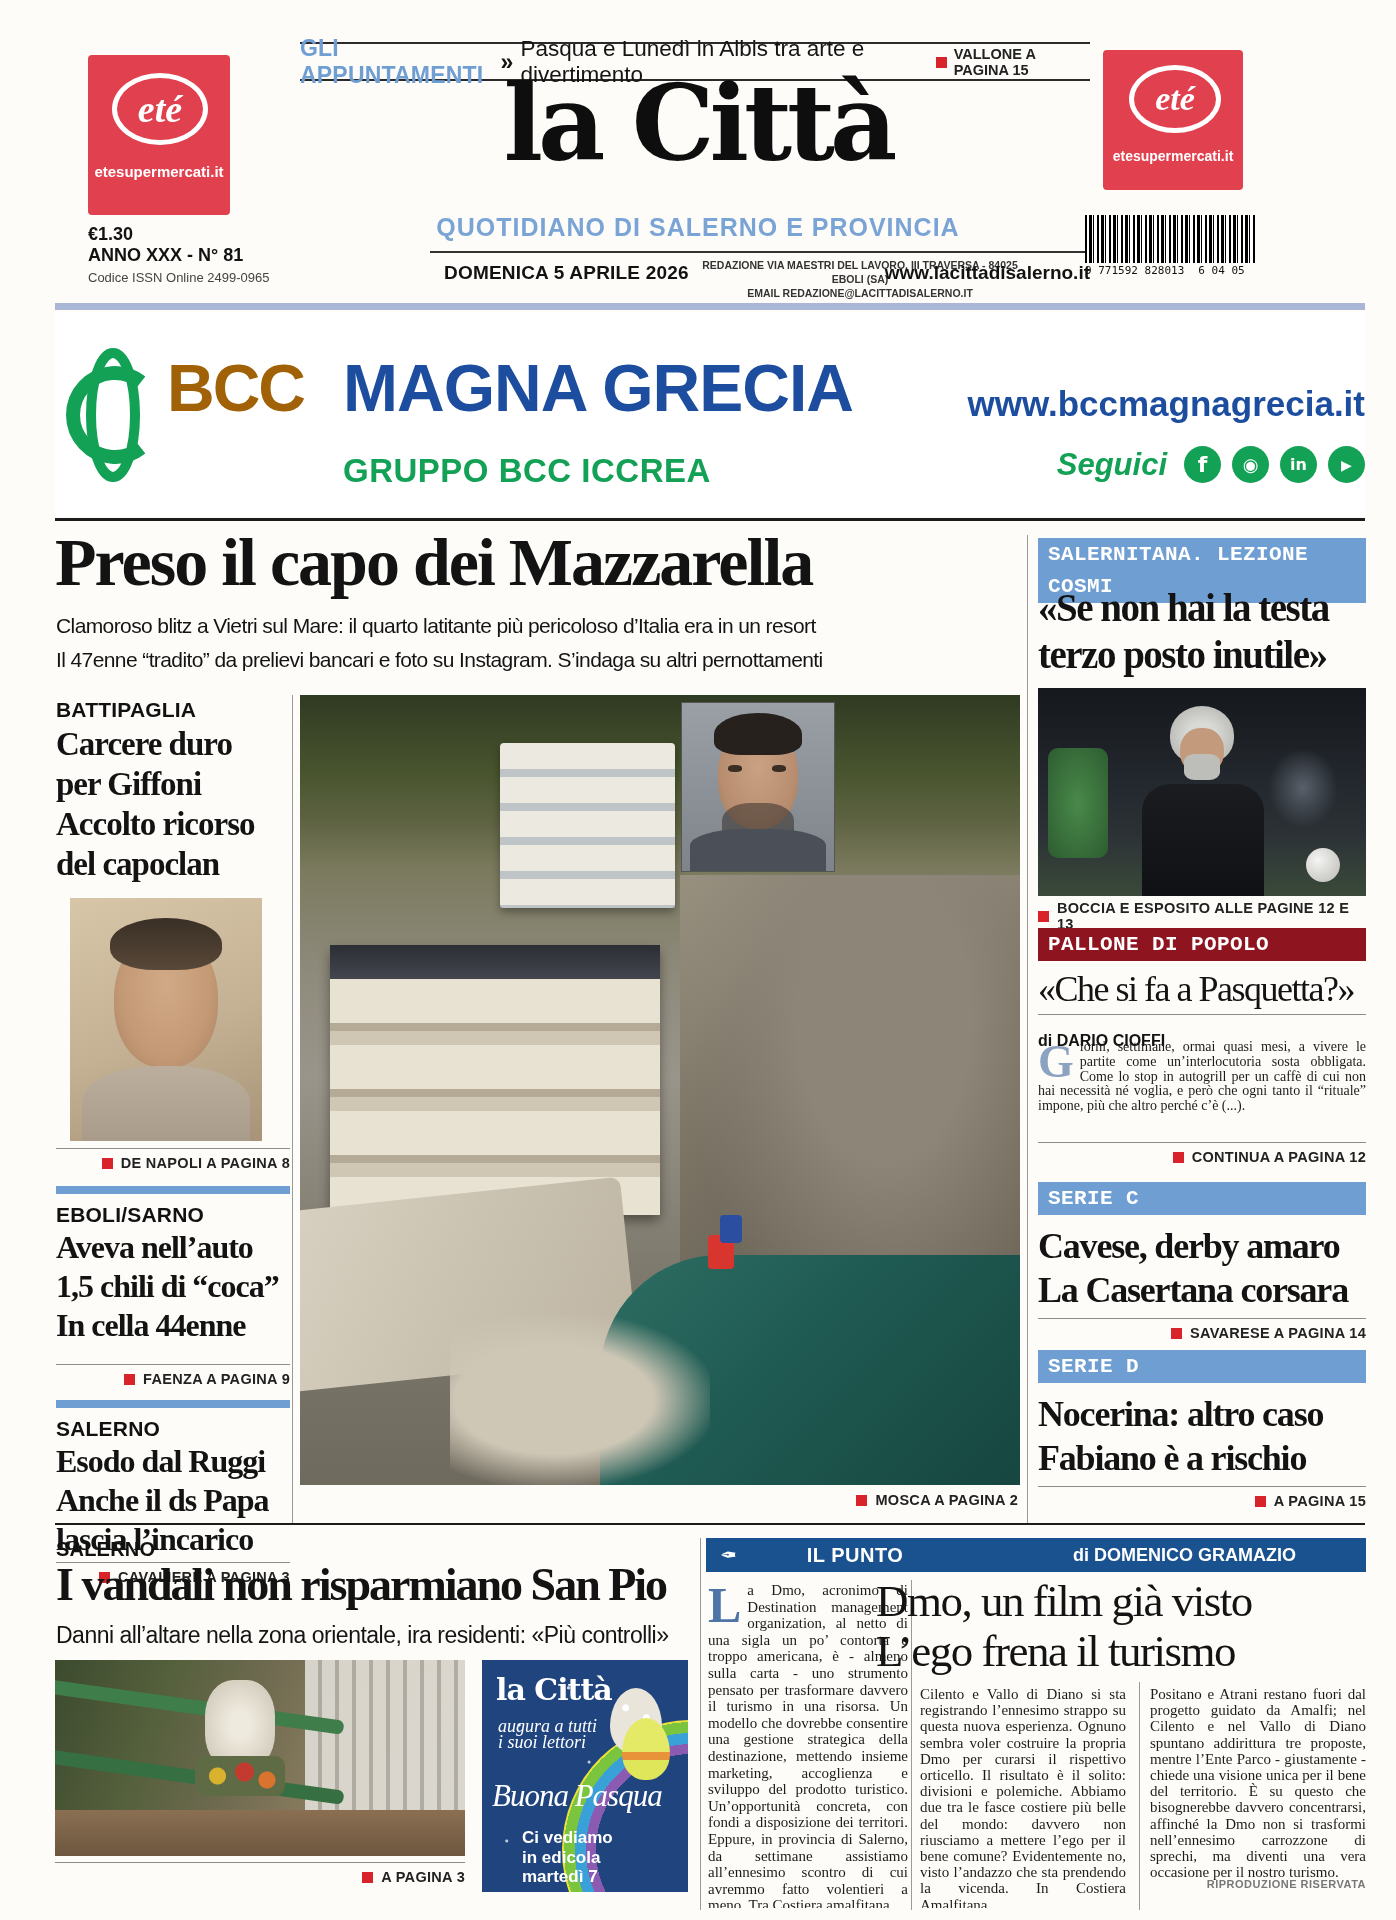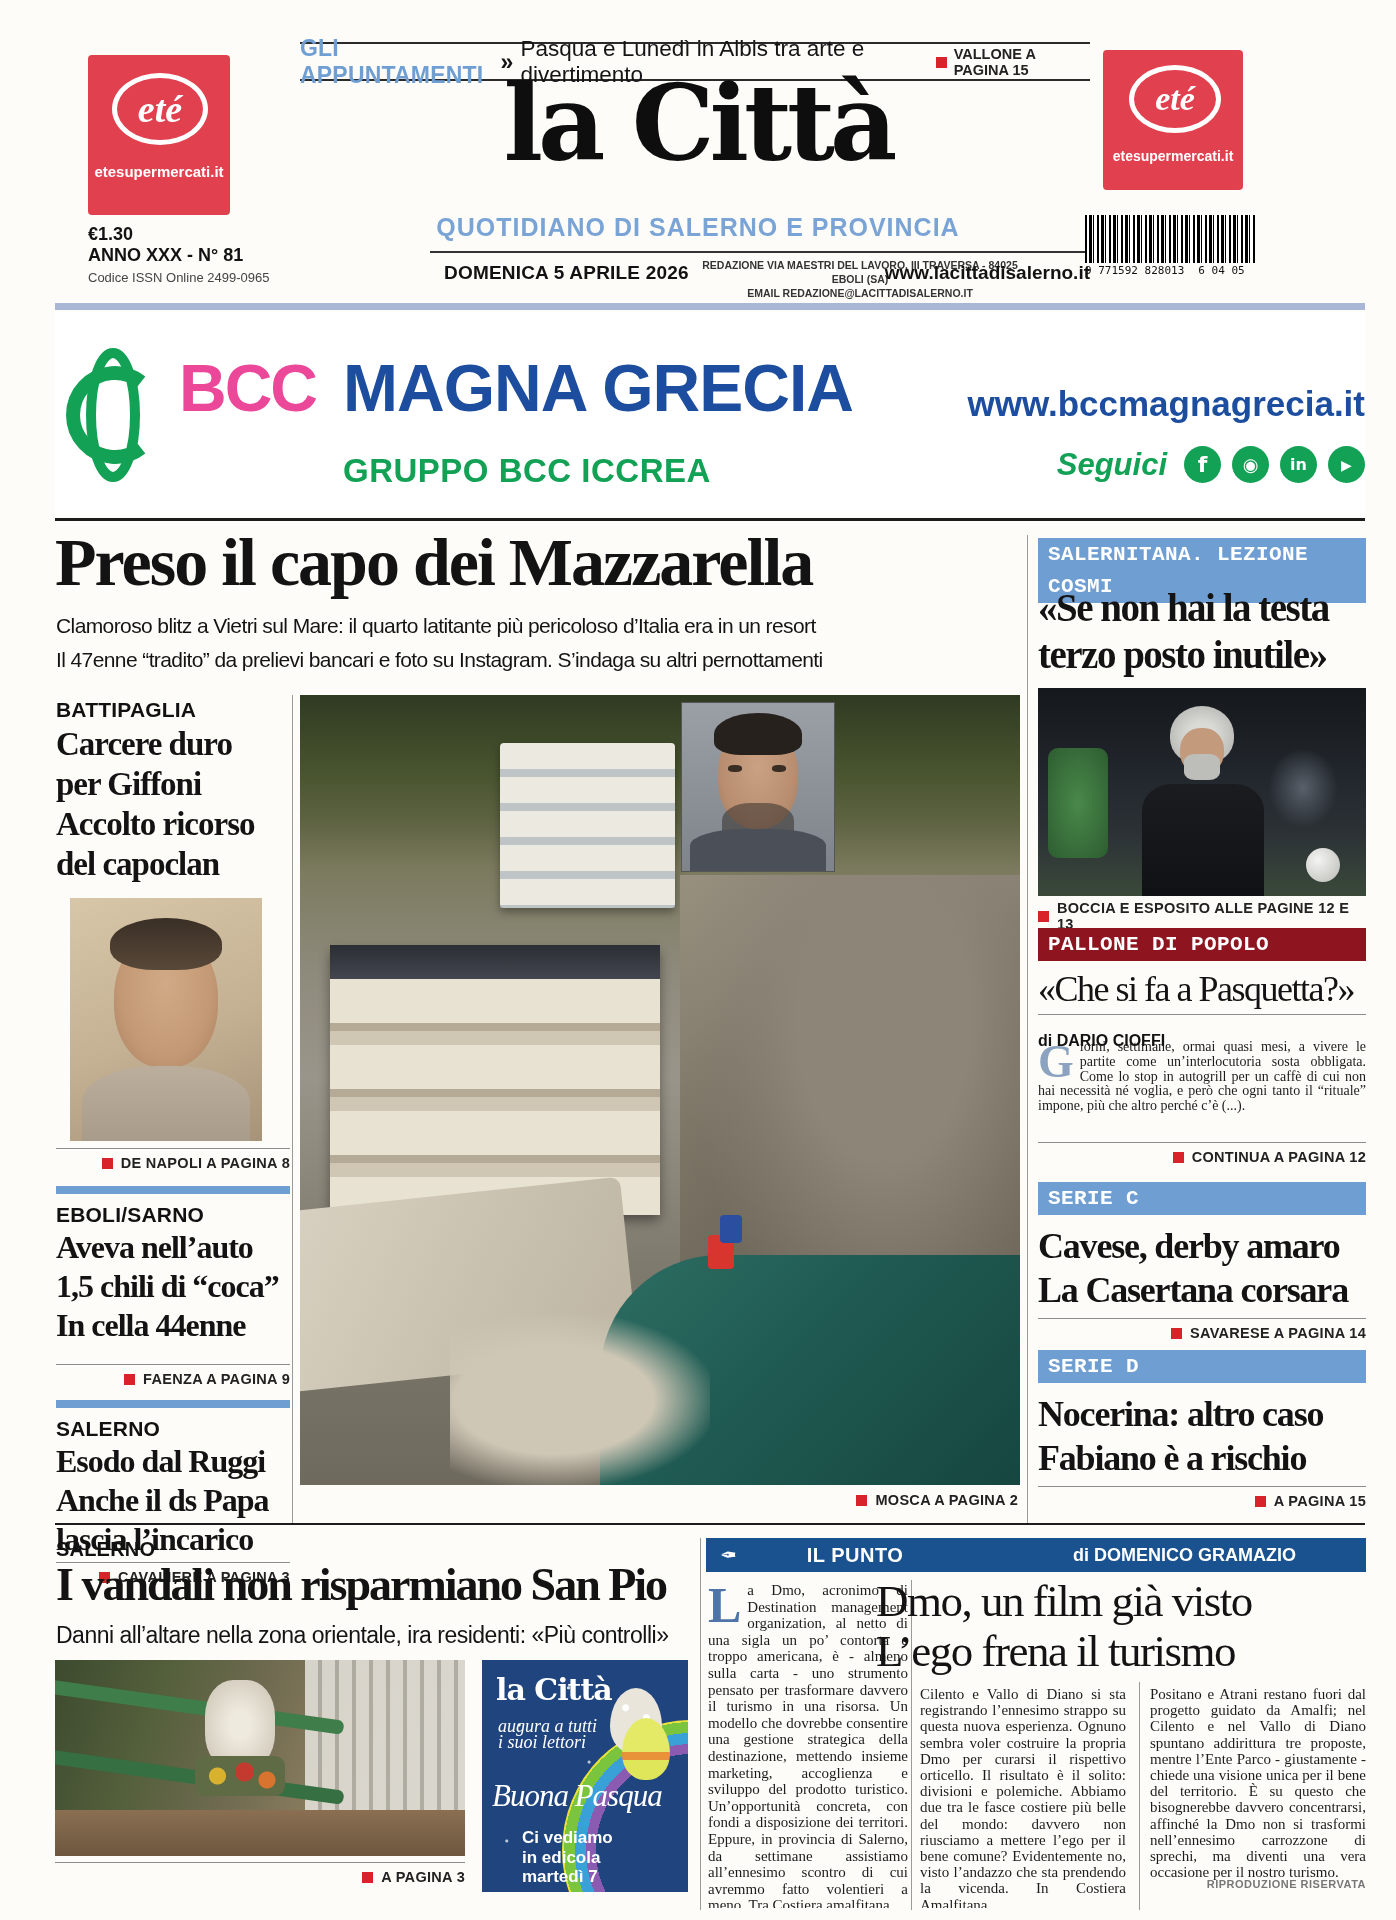--- a/index.html
+++ b/index.html
@@ -88,7 +88,7 @@
       <ellipse cx="50" cy="75" rx="22" ry="62" fill="none" stroke="#12a155" stroke-width="10"></ellipse>
       <path d="M78 42 A42 42 0 1 0 78 108" fill="none" stroke="#12a155" stroke-width="14"></path>
     </svg>
-    <div class="abs sans" style="left:112px;top:38px;font-weight:bold;font-size:66px;color:#ec4899;letter-spacing:-2px;margin-left:12px;">BCC</div>
+    <div class="abs sans" style="left:112px;top:38px;font-weight:bold;font-size:66px;color:#a16207;letter-spacing:-2px;">BCC</div>
     <div class="abs sans" style="left:288px;top:38px;font-weight:bold;font-size:66px;color:#1c4d9e;letter-spacing:-1px;">MAGNA GRECIA</div>
     <div class="abs sans" style="left:850px;top:72px;width:460px;text-align:right;font-weight:bold;font-size:35px;color:#1c4d9e;">www.bccmagnagrecia.it</div>
     <div class="abs sans" style="left:288px;top:140px;font-weight:bold;font-size:33px;color:#12a155;letter-spacing:.5px;">GRUPPO BCC ICCREA</div>

